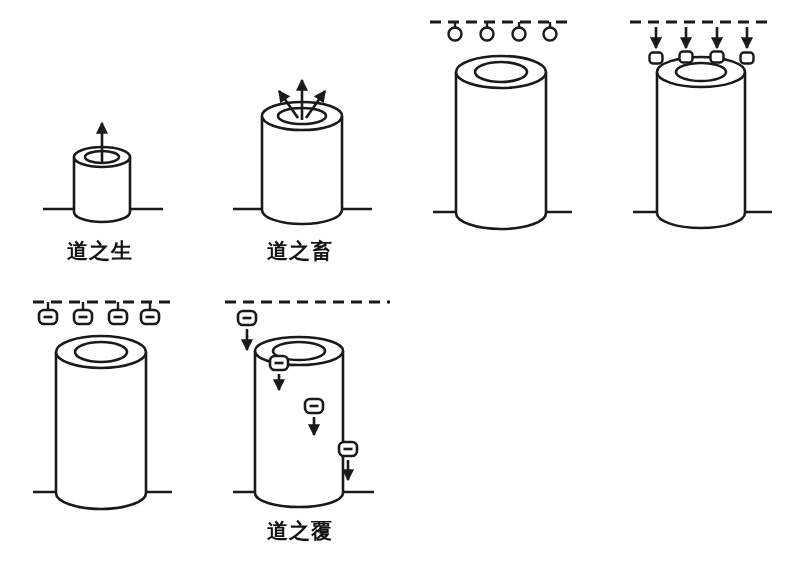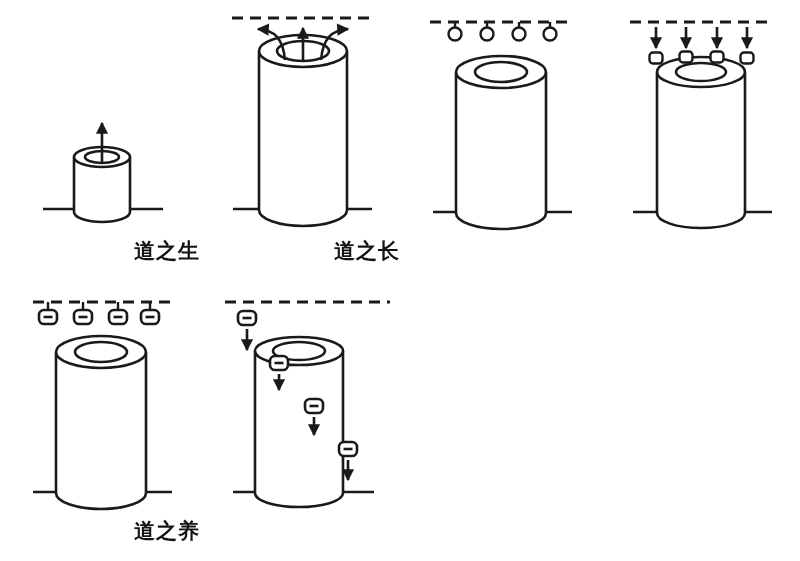--- a/index.html
+++ b/index.html
@@ -9,7 +9,7 @@
          grid-template-rows:280px 281px;width:800px;height:561px;background:#fff;}
   figure.panel{margin:0;padding:0;width:200px;position:relative;}
   figure.panel svg{display:block;}
-  .caption{text-align:right;font-size:21px;font-weight:600;color:#141414;
+  .caption{text-align:center;font-size:21px;font-weight:600;color:#141414;
            padding-top:7px;letter-spacing:1px;line-height:24px;
            font-family:"Liberation Sans","DejaVu Sans",sans-serif;}
 </style>

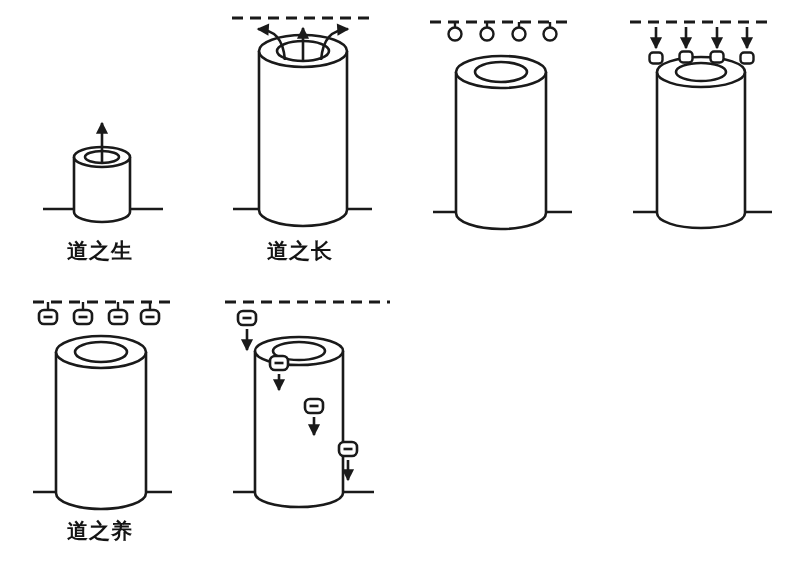--- a/index.html
+++ b/index.html
@@ -33,6 +33,25 @@
         <line x1="102" y1="163" x2="102" y2="123" stroke="#1a1a1a" stroke-width="2.6" marker-end="url(#ah0)"></line>
       </svg>
     <figcaption class="caption">道之生</figcaption>
+  </figure>
+  <figure class="panel">
+    <svg width="200" height="232" viewBox="0 0 200 232">
+        <defs>
+          <marker id="ah1" viewBox="0 0 10 10" refX="8.5" refY="5" markerWidth="5.2" markerHeight="5.2" orient="auto">
+            <path d="M0.5,0.5 L9.5,5 L0.5,9.5 Z" fill="#1a1a1a"></path>
+          </marker>
+        </defs>
+        <line x1="33" y1="209" x2="172" y2="209" stroke="#1a1a1a" stroke-width="2.6"></line>
+        <g>
+          <path d="M 62,116 L 62,210 A 40,14 0 0 0 142,210 L 142,116" fill="#ffffff" stroke="#1a1a1a" stroke-width="2.6"></path>
+          <ellipse cx="102" cy="116" rx="40" ry="14" fill="#ffffff" stroke="#1a1a1a" stroke-width="2.6"></ellipse>
+          <ellipse cx="102" cy="116" rx="24" ry="8" fill="#ffffff" stroke="#1a1a1a" stroke-width="2.6"></ellipse>
+        </g>
+        <line x1="98" y1="118" x2="79" y2="91" stroke="#1a1a1a" stroke-width="2.6" marker-end="url(#ah1)"></line>
+        <line x1="102" y1="120" x2="102" y2="80" stroke="#1a1a1a" stroke-width="2.6" marker-end="url(#ah1)"></line>
+        <line x1="106" y1="118" x2="125" y2="91" stroke="#1a1a1a" stroke-width="2.6" marker-end="url(#ah1)"></line>
+      </svg>
+    <figcaption class="caption">道之畜</figcaption>
   </figure>
   <figure class="panel">
     <svg width="200" height="232" viewBox="0 0 200 232">

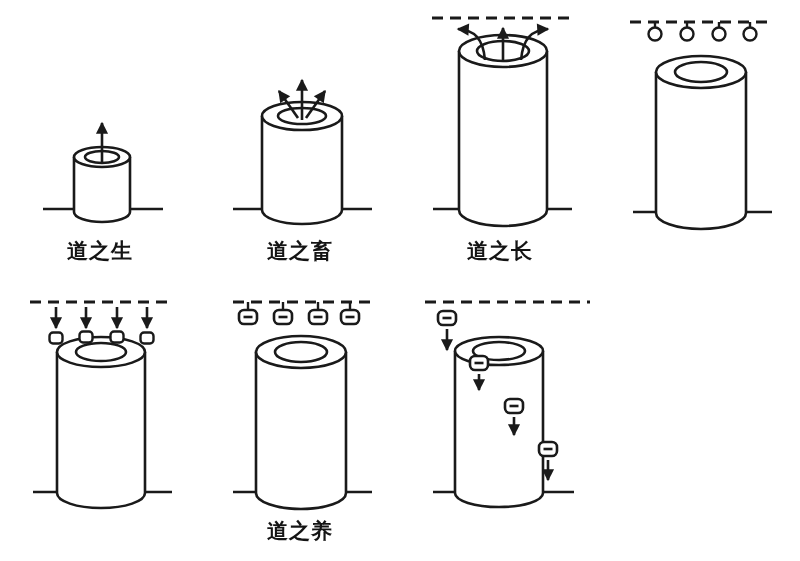--- a/index.html
+++ b/index.html
@@ -52,26 +52,6 @@
         <line x1="106" y1="118" x2="125" y2="91" stroke="#1a1a1a" stroke-width="2.6" marker-end="url(#ah1)"></line>
       </svg>
     <figcaption class="caption">道之畜</figcaption>
-  </figure>
-  <figure class="panel">
-    <svg width="200" height="232" viewBox="0 0 200 232">
-        <defs>
-          <marker id="ah2" viewBox="0 0 10 10" refX="8.5" refY="5" markerWidth="5.2" markerHeight="5.2" orient="auto">
-            <path d="M0.5,0.5 L9.5,5 L0.5,9.5 Z" fill="#1a1a1a"></path>
-          </marker>
-        </defs>
-        <line x1="32" y1="18" x2="173" y2="18" stroke="#1a1a1a" stroke-width="2.8" stroke-dasharray="11 7"></line>
-        <line x1="33" y1="209" x2="172" y2="209" stroke="#1a1a1a" stroke-width="2.6"></line>
-        <g>
-          <path d="M 59,51 L 59,210 A 44,16 0 0 0 147,210 L 147,51" fill="#ffffff" stroke="#1a1a1a" stroke-width="2.6"></path>
-          <ellipse cx="103" cy="51" rx="44" ry="16" fill="#ffffff" stroke="#1a1a1a" stroke-width="2.6"></ellipse>
-          <ellipse cx="103" cy="51" rx="26" ry="10" fill="#ffffff" stroke="#1a1a1a" stroke-width="2.6"></ellipse>
-        </g>
-        <path d="M 85,60 C 83,38 74,30 58,29" fill="none" stroke="#1a1a1a" stroke-width="2.6" marker-end="url(#ah2)"></path>
-        <path d="M 121,60 C 123,38 132,30 148,29" fill="none" stroke="#1a1a1a" stroke-width="2.6" marker-end="url(#ah2)"></path>
-        <line x1="103" y1="62" x2="103" y2="28" stroke="#1a1a1a" stroke-width="2.6" marker-end="url(#ah2)"></line>
-      </svg>
-    <figcaption class="caption">道之长</figcaption>
   </figure>
   <figure class="panel">
     <svg width="200" height="232" viewBox="0 0 200 232">

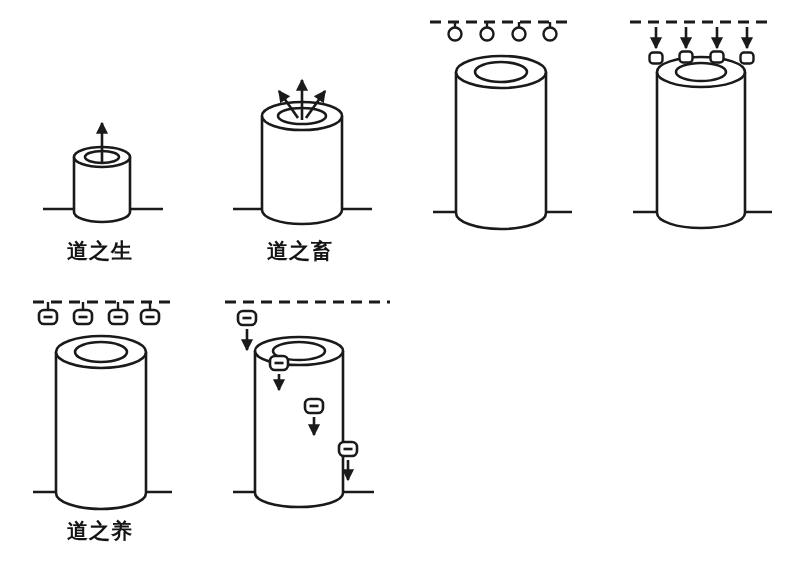--- a/index.html
+++ b/index.html
@@ -128,7 +128,6 @@
         <rect x="141" y="30" width="18" height="14" rx="5" fill="#ffffff" stroke="#1a1a1a" stroke-width="2.6"></rect>
         <line x1="145.5" y1="37" x2="154.5" y2="37" stroke="#1a1a1a" stroke-width="2.6"></line>
       </svg>
-    <figcaption class="caption">道之养</figcaption>
   </figure>
   <figure class="panel">
     <svg width="200" height="232" viewBox="0 0 200 232">

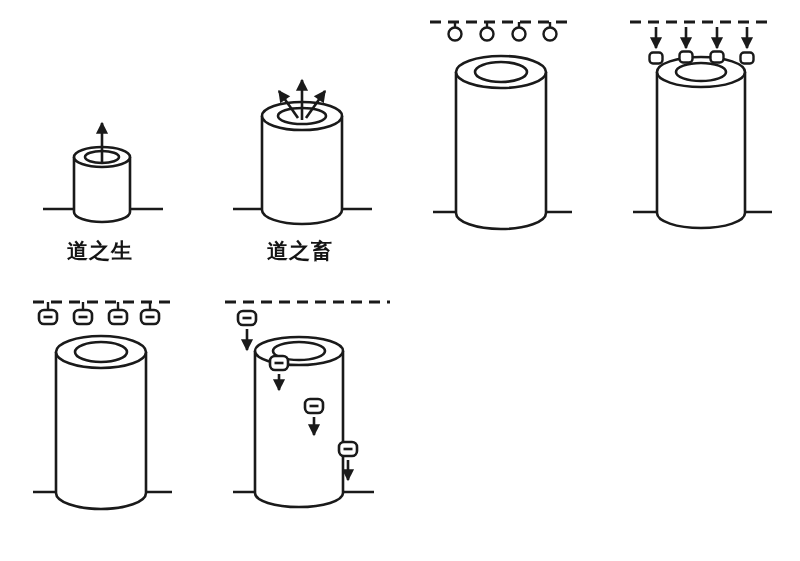--- a/index.html
+++ b/index.html
@@ -156,6 +156,7 @@
         <rect x="139" y="162" width="18" height="14" rx="5" fill="#ffffff" stroke="#1a1a1a" stroke-width="2.6"></rect>
         <line x1="143.5" y1="169" x2="152.5" y2="169" stroke="#1a1a1a" stroke-width="2.6"></line>
       </svg>
+    <figcaption class="caption">道之覆</figcaption>
   </figure>
 </div>
 

